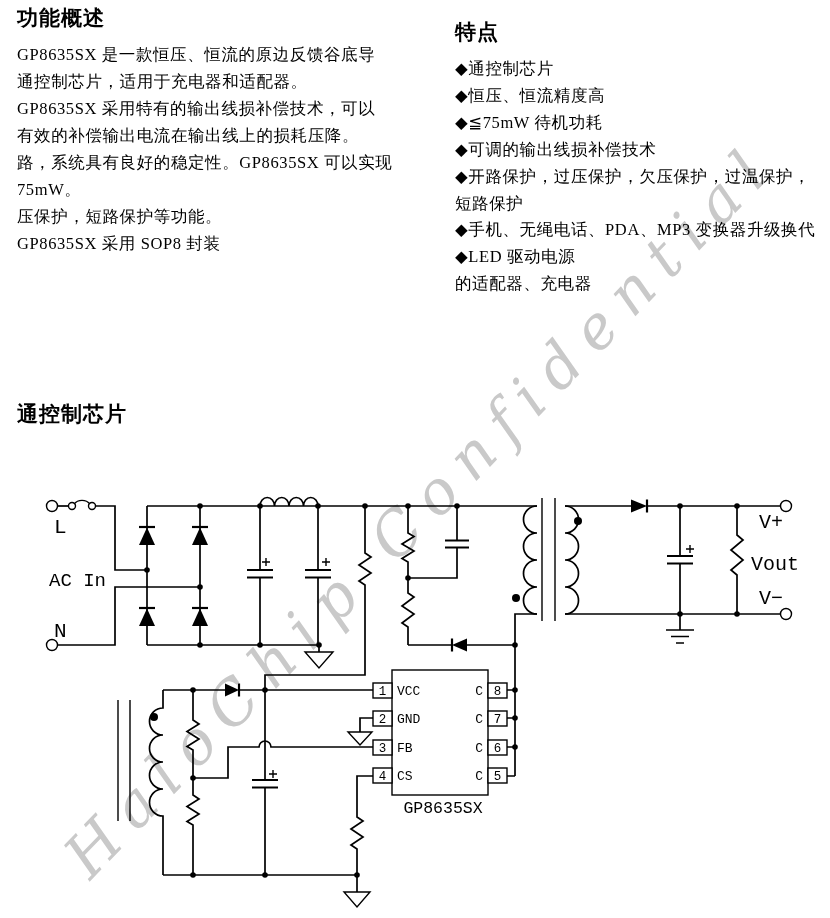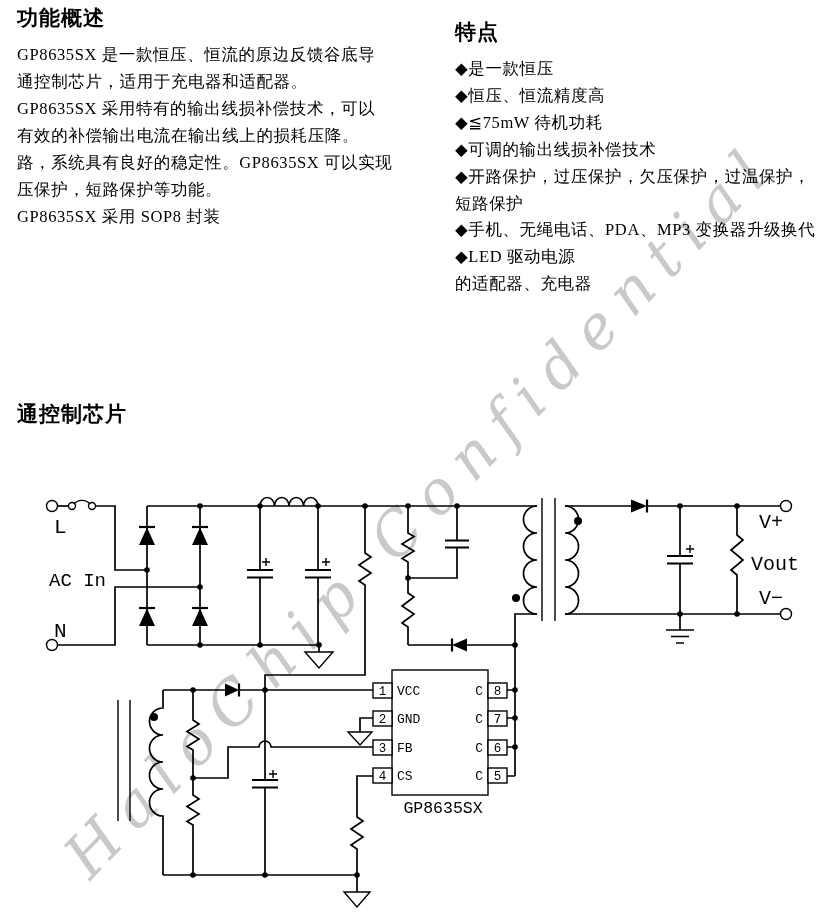--- a/index.html
+++ b/index.html
@@ -42,7 +42,7 @@
 <div class="abs layer" style="left:455px;top:20px;width:365px;">
   <h1 class="sec">特点</h1>
   <div class="bodytxt" style="margin-top:11px;">
-    <div>◆是一款恒压</div>
+    <div>◆通控制芯片</div>
     <div>◆恒压、恒流精度高</div>
     <div>◆≦75mW 待机功耗</div>
     <div>◆可调的输出线损补偿技术</div>

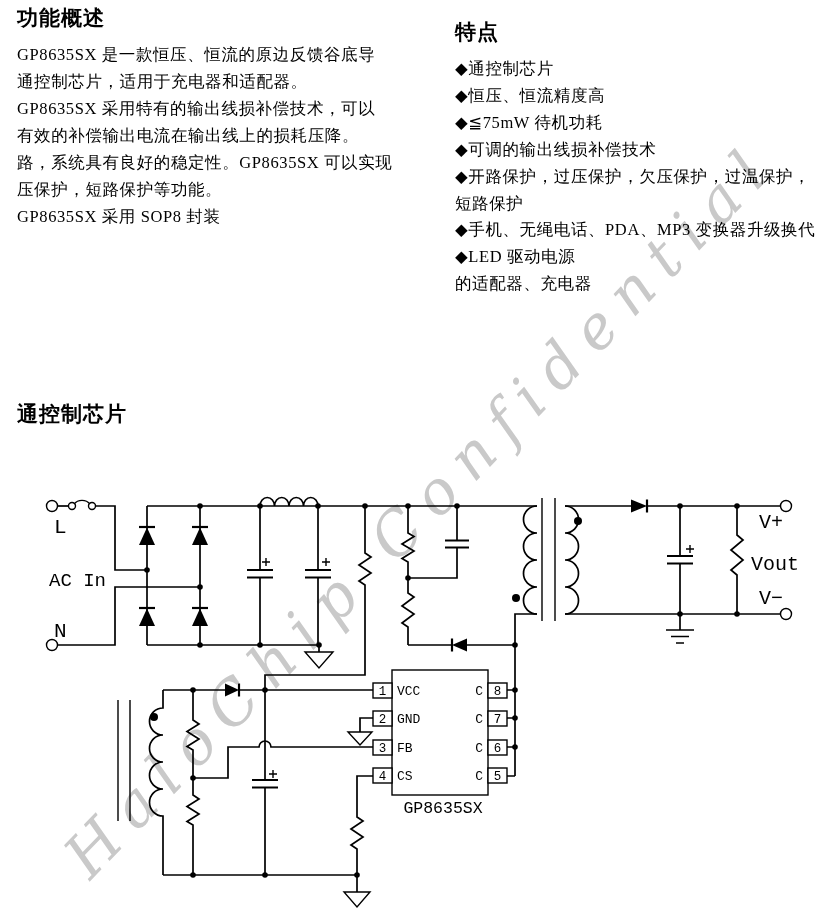--- a/index.html
+++ b/index.html
@@ -34,6 +34,7 @@
     <div>GP8635SX 采用特有的输出线损补偿技术，可以</div>
     <div>有效的补偿输出电流在输出线上的损耗压降。</div>
     <div>路，系统具有良好的稳定性。GP8635SX 可以实现</div>
+    <div>75mW。</div>
     <div>压保护，短路保护等功能。</div>
     <div>GP8635SX 采用 SOP8 封装</div>
   </div>

